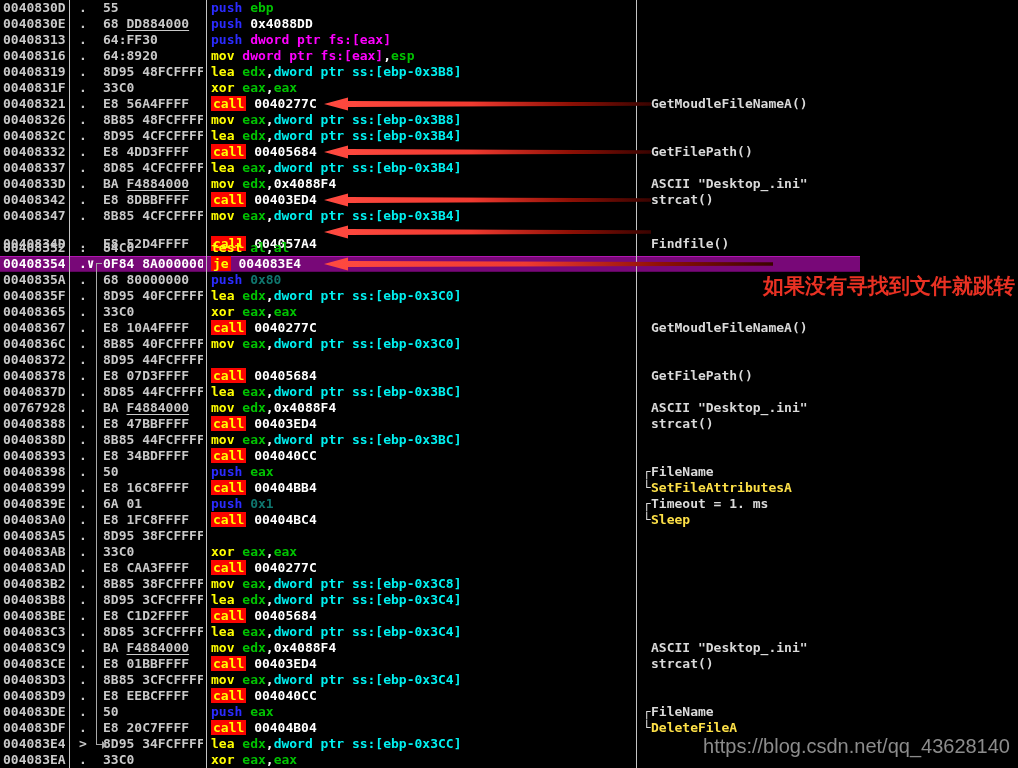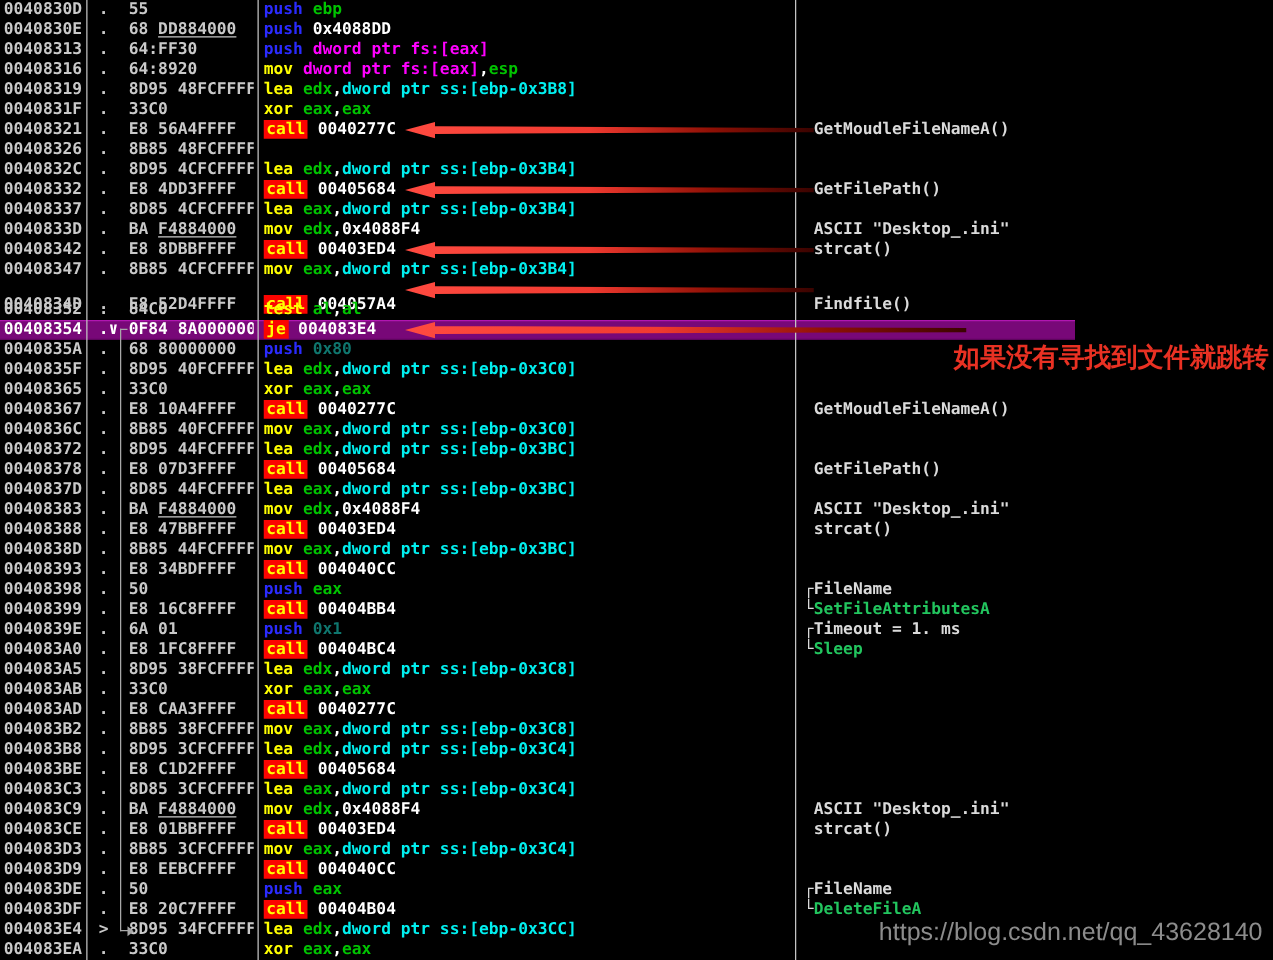--- a/index.html
+++ b/index.html
@@ -43,7 +43,7 @@
       <div class="row" style="top: 64px;"><span class="cell addr">00408319</span><span class="cell sym">.</span><span class="cell bytes"><span>8D95 48FCFFFF</span></span><span class="cell asm"><span class="t-y">lea </span><span class="t-g">edx</span><span class="t-w">,</span><span class="t-c">dword ptr ss:[ebp-0x3B8]</span></span></div>
       <div class="row" style="top: 80px;"><span class="cell addr">0040831F</span><span class="cell sym">.</span><span class="cell bytes"><span>33C0</span></span><span class="cell asm"><span class="t-y">xor </span><span class="t-g">eax</span><span class="t-w">,</span><span class="t-g">eax</span></span></div>
       <div class="row" style="top: 96px; padding-left: 14px;"><span class="cell addr">00408321</span><span class="cell sym">.</span><span class="cell bytes"><span>E8 56A4FFFF</span></span><span class="cell asm"><span class="t-x">call</span><span class="t-w"> 0040277C</span></span><span class="cell cmt">GetMoudleFileNameA()</span></div>
-      <div class="row" style="top: 112px;"><span class="cell addr">00408326</span><span class="cell sym">.</span><span class="cell bytes"><span>8B85 48FCFFFF</span></span></div>
+      <div class="row" style="top: 112px;"><span class="cell addr">00408326</span><span class="cell sym">.</span><span class="cell bytes"><span>8B85 48FCFFFF</span></span><span class="cell asm"><span class="t-y">mov </span><span class="t-g">eax</span><span class="t-w">,</span><span class="t-c">dword ptr ss:[ebp-0x3B8]</span></span></div>
       <div class="row" style="top: 128px;"><span class="cell addr">0040832C</span><span class="cell sym">.</span><span class="cell bytes"><span>8D95 4CFCFFFF</span></span><span class="cell asm"><span class="t-y">lea </span><span class="t-g">edx</span><span class="t-w">,</span><span class="t-c">dword ptr ss:[ebp-0x3B4]</span></span></div>
       <div class="row" style="top: 144px;"><span class="cell addr">00408332</span><span class="cell sym">.</span><span class="cell bytes"><span>E8 4DD3FFFF</span></span><span class="cell asm"><span class="t-x">call</span><span class="t-w"> 00405684</span></span><span class="cell cmt">GetFilePath()</span></div>
       <div class="row" style="top: 160px;"><span class="cell addr">00408337</span><span class="cell sym">.</span><span class="cell bytes"><span>8D85 4CFCFFFF</span></span><span class="cell asm"><span class="t-y">lea </span><span class="t-g">eax</span><span class="t-w">,</span><span class="t-c">dword ptr ss:[ebp-0x3B4]</span></span></div>

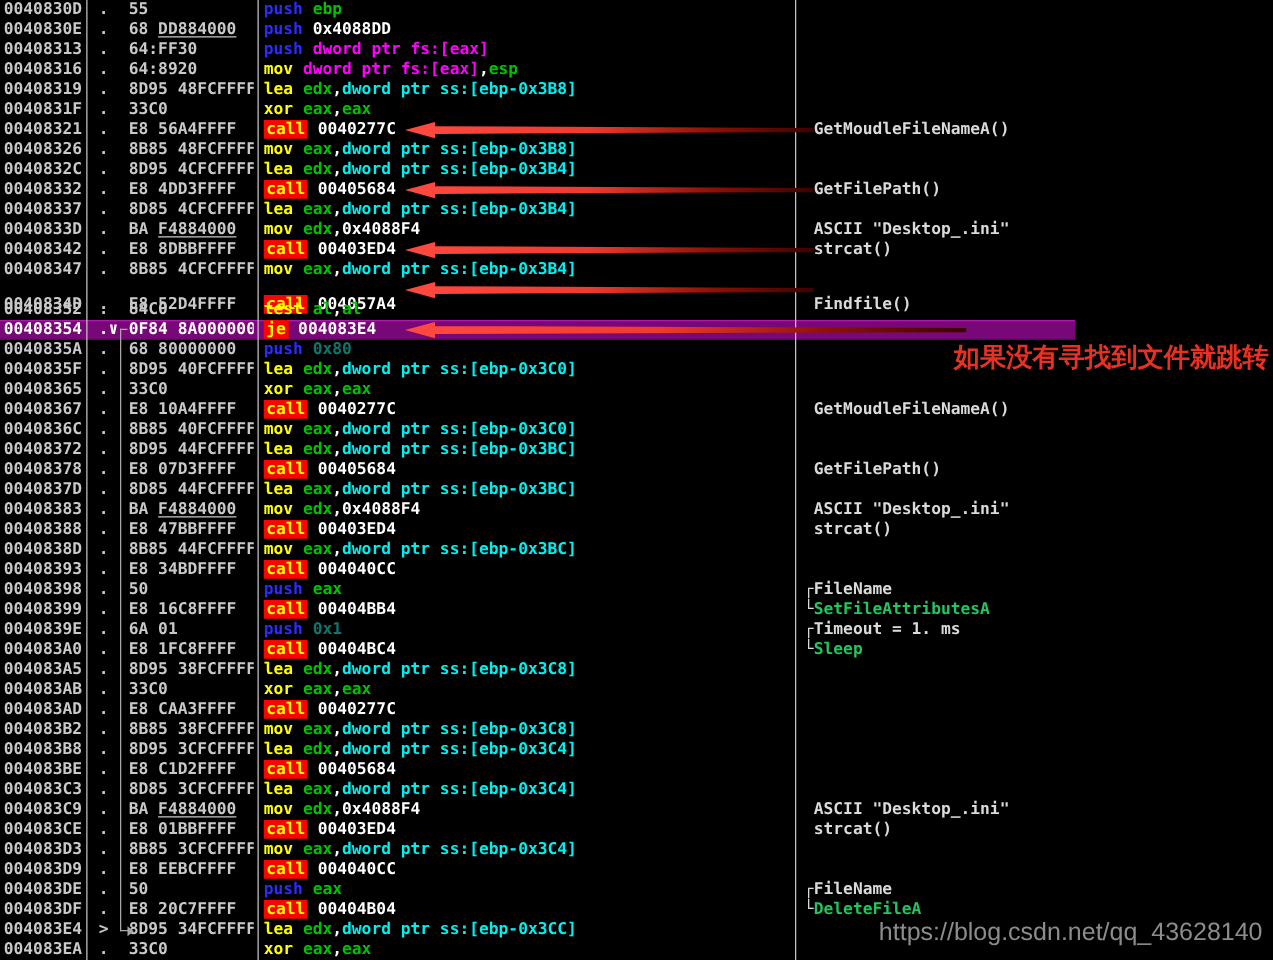--- a/index.html
+++ b/index.html
@@ -58,7 +58,7 @@
       <div class="row" style="top: 304px;"><span class="cell addr">00408365</span><span class="cell sym">.</span><span class="cell bytes"><span>33C0</span></span><span class="cell asm"><span class="t-y">xor </span><span class="t-g">eax</span><span class="t-w">,</span><span class="t-g">eax</span></span></div>
       <div class="row" style="top: 320px;"><span class="cell addr">00408367</span><span class="cell sym">.</span><span class="cell bytes"><span>E8 10A4FFFF</span></span><span class="cell asm"><span class="t-x">call</span><span class="t-w"> 0040277C</span></span><span class="cell cmt">GetMoudleFileNameA()</span></div>
       <div class="row" style="top: 336px;"><span class="cell addr">0040836C</span><span class="cell sym">.</span><span class="cell bytes"><span>8B85 40FCFFFF</span></span><span class="cell asm"><span class="t-y">mov </span><span class="t-g">eax</span><span class="t-w">,</span><span class="t-c">dword ptr ss:[ebp-0x3C0]</span></span></div>
-      <div class="row" style="top: 352px;"><span class="cell addr">00408372</span><span class="cell sym">.</span><span class="cell bytes"><span>8D95 44FCFFFF</span></span><span class="cell asm"><span class="t-y">lea </span><span class="t-g">edx</span><span class="t-w">,</span><span class="t-c">dword ptr ss:[ebp-0x3BC]</span></span></div>
+      <div class="row" style="top: 352px;"><span class="cell addr">00408372</span><span class="cell sym">.</span><span class="cell bytes"><span>8D95 44FCFFFF</span></span></div>
       <div class="row" style="top: 368px;"><span class="cell addr">00408378</span><span class="cell sym">.</span><span class="cell bytes"><span>E8 07D3FFFF</span></span><span class="cell asm"><span class="t-x">call</span><span class="t-w"> 00405684</span></span><span class="cell cmt">GetFilePath()</span></div>
       <div class="row" style="top: 384px;"><span class="cell addr">0040837D</span><span class="cell sym">.</span><span class="cell bytes"><span>8D85 44FCFFFF</span></span><span class="cell asm"><span class="t-y">lea </span><span class="t-g">eax</span><span class="t-w">,</span><span class="t-c">dword ptr ss:[ebp-0x3BC]</span></span></div>
       <div class="row" style="top: 400px;"><span class="cell addr">00408383</span><span class="cell sym">.</span><span class="cell bytes"><span>BA </span><span class="u">F4884000</span></span><span class="cell asm"><span class="t-y">mov </span><span class="t-g">edx</span><span class="t-w">,</span><span class="t-w">0x4088F4</span></span><span class="cell cmt">ASCII "Desktop_.ini"</span></div>

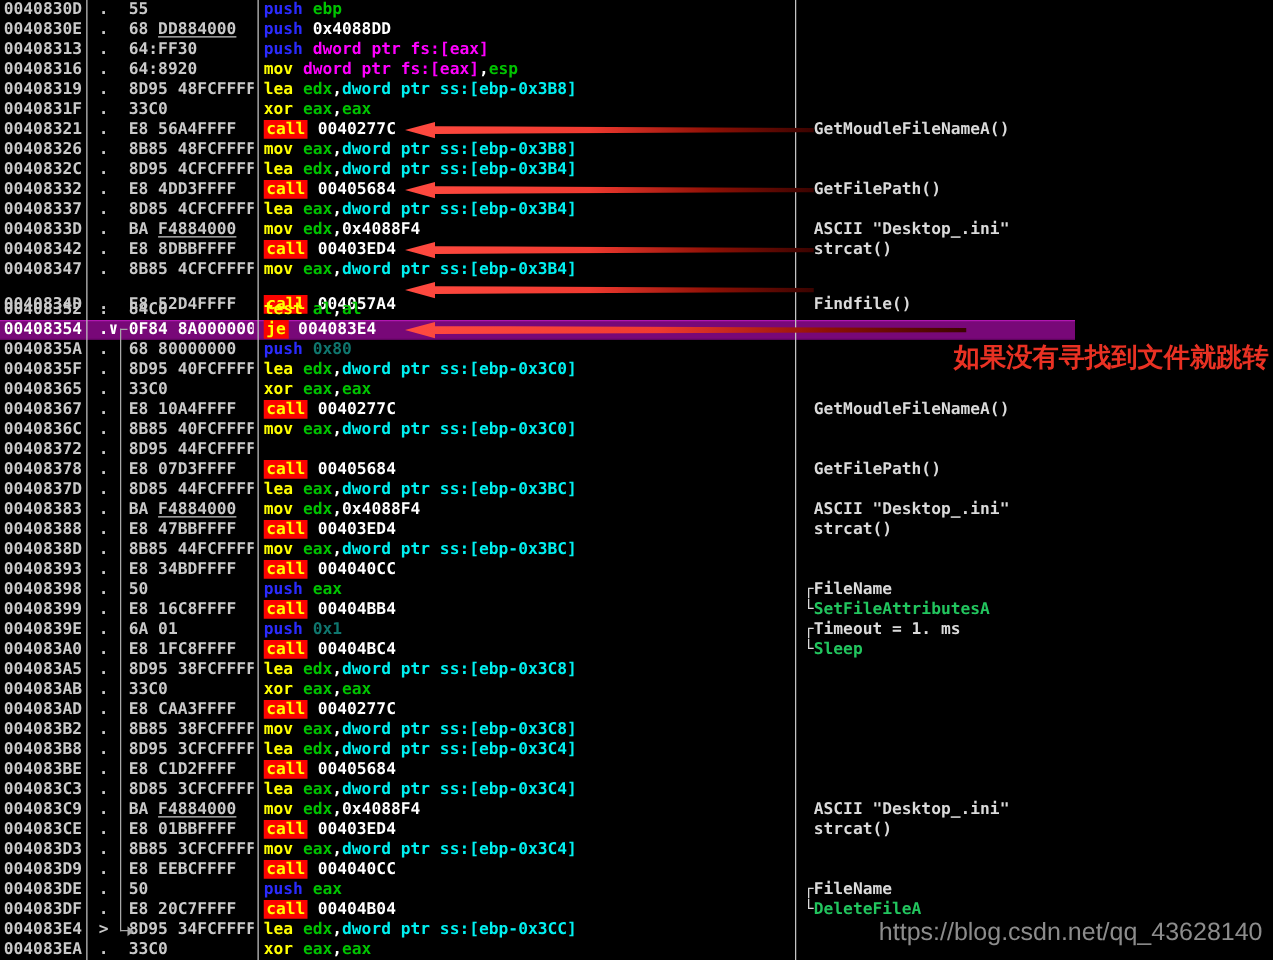--- a/index.html
+++ b/index.html
@@ -61,7 +61,7 @@
       <div class="row" style="top: 352px;"><span class="cell addr">00408372</span><span class="cell sym">.</span><span class="cell bytes"><span>8D95 44FCFFFF</span></span></div>
       <div class="row" style="top: 368px;"><span class="cell addr">00408378</span><span class="cell sym">.</span><span class="cell bytes"><span>E8 07D3FFFF</span></span><span class="cell asm"><span class="t-x">call</span><span class="t-w"> 00405684</span></span><span class="cell cmt">GetFilePath()</span></div>
       <div class="row" style="top: 384px;"><span class="cell addr">0040837D</span><span class="cell sym">.</span><span class="cell bytes"><span>8D85 44FCFFFF</span></span><span class="cell asm"><span class="t-y">lea </span><span class="t-g">eax</span><span class="t-w">,</span><span class="t-c">dword ptr ss:[ebp-0x3BC]</span></span></div>
-      <div class="row" style="top: 400px;"><span class="cell addr">00408383</span><span class="cell sym">.</span><span class="cell bytes"><span>BA </span><span class="u">F4884000</span></span><span class="cell asm"><span class="t-y">mov </span><span class="t-g">edx</span><span class="t-w">,</span><span class="t-w">0x4088F4</span></span><span class="cell cmt">ASCII "Desktop_.ini"</span></div>
+      <div class="row" style="top: 400px;"><span class="cell addr">00767928</span><span class="cell sym">.</span><span class="cell bytes"><span>BA </span><span class="u">F4884000</span></span><span class="cell asm"><span class="t-y">mov </span><span class="t-g">edx</span><span class="t-w">,</span><span class="t-w">0x4088F4</span></span><span class="cell cmt">ASCII "Desktop_.ini"</span></div>
       <div class="row" style="top: 416px;"><span class="cell addr">00408388</span><span class="cell sym">.</span><span class="cell bytes"><span>E8 47BBFFFF</span></span><span class="cell asm"><span class="t-x">call</span><span class="t-w"> 00403ED4</span></span><span class="cell cmt">strcat()</span></div>
       <div class="row" style="top: 432px;"><span class="cell addr">0040838D</span><span class="cell sym">.</span><span class="cell bytes"><span>8B85 44FCFFFF</span></span><span class="cell asm"><span class="t-y">mov </span><span class="t-g">eax</span><span class="t-w">,</span><span class="t-c">dword ptr ss:[ebp-0x3BC]</span></span></div>
       <div class="row" style="top: 448px;"><span class="cell addr">00408393</span><span class="cell sym">.</span><span class="cell bytes"><span>E8 34BDFFFF</span></span><span class="cell asm"><span class="t-x">call</span><span class="t-w"> 004040CC</span></span></div>

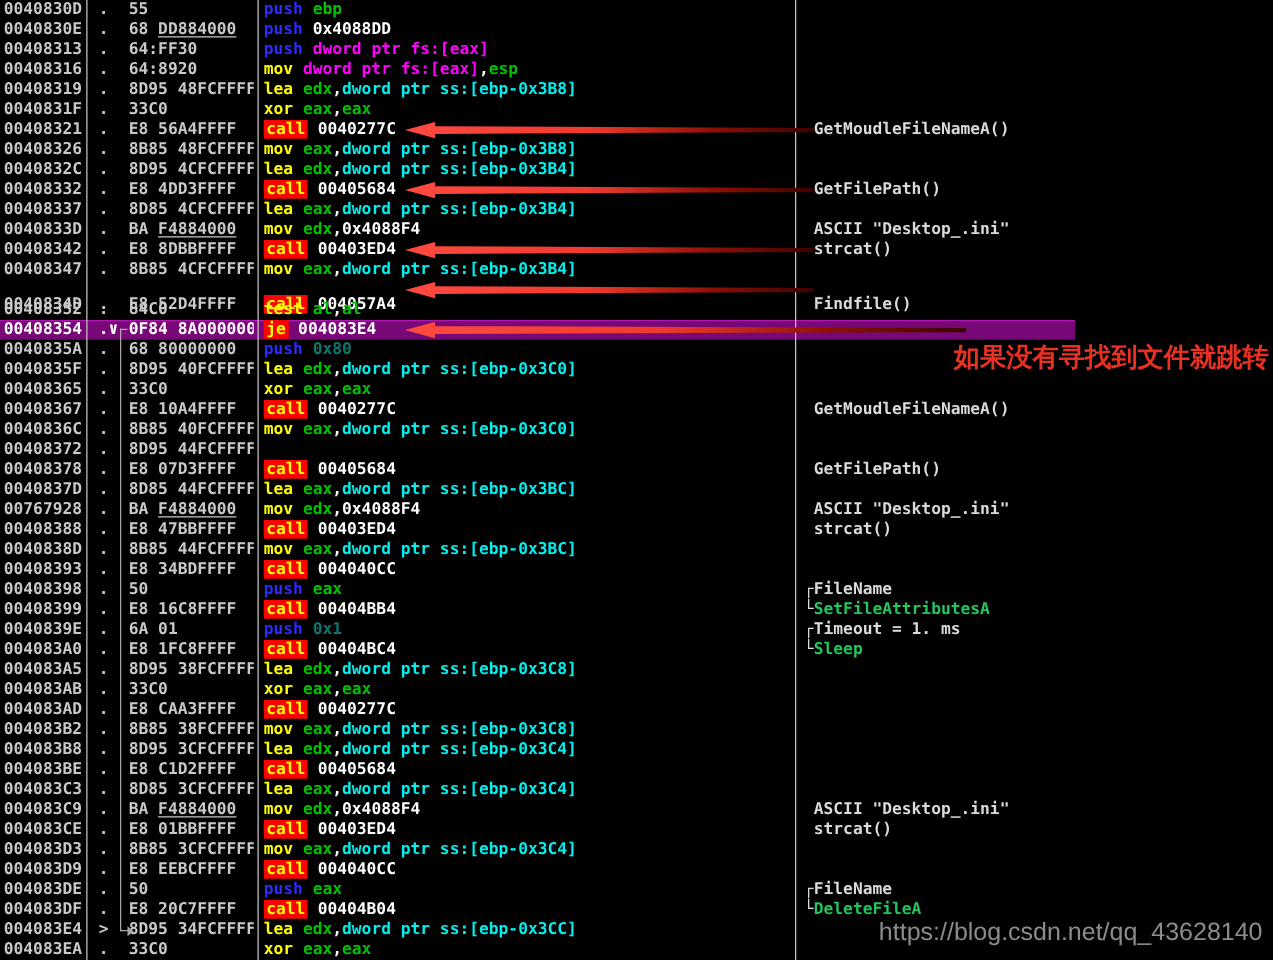--- a/index.html
+++ b/index.html
@@ -15,7 +15,7 @@
   .u{text-decoration:underline;text-underline-offset:2px;}
   .asm{left:211px;color:#dcdcdc;}
   .cmt{left:651px;color:#dadada;}
-  .cmt.red{color:#22c55e;}
+  .cmt.red{color:#fde047;}
   .br{position:absolute;left:643px;top:0;color:#dadada;}
   .t-b{color:#2b2bff}.t-y{color:#ffff00}.t-g{color:#00c300}.t-c{color:#00f0f0}
   .t-m{color:#ff00ff}.t-w{color:#ffffff}.t-o{color:#0f766e}

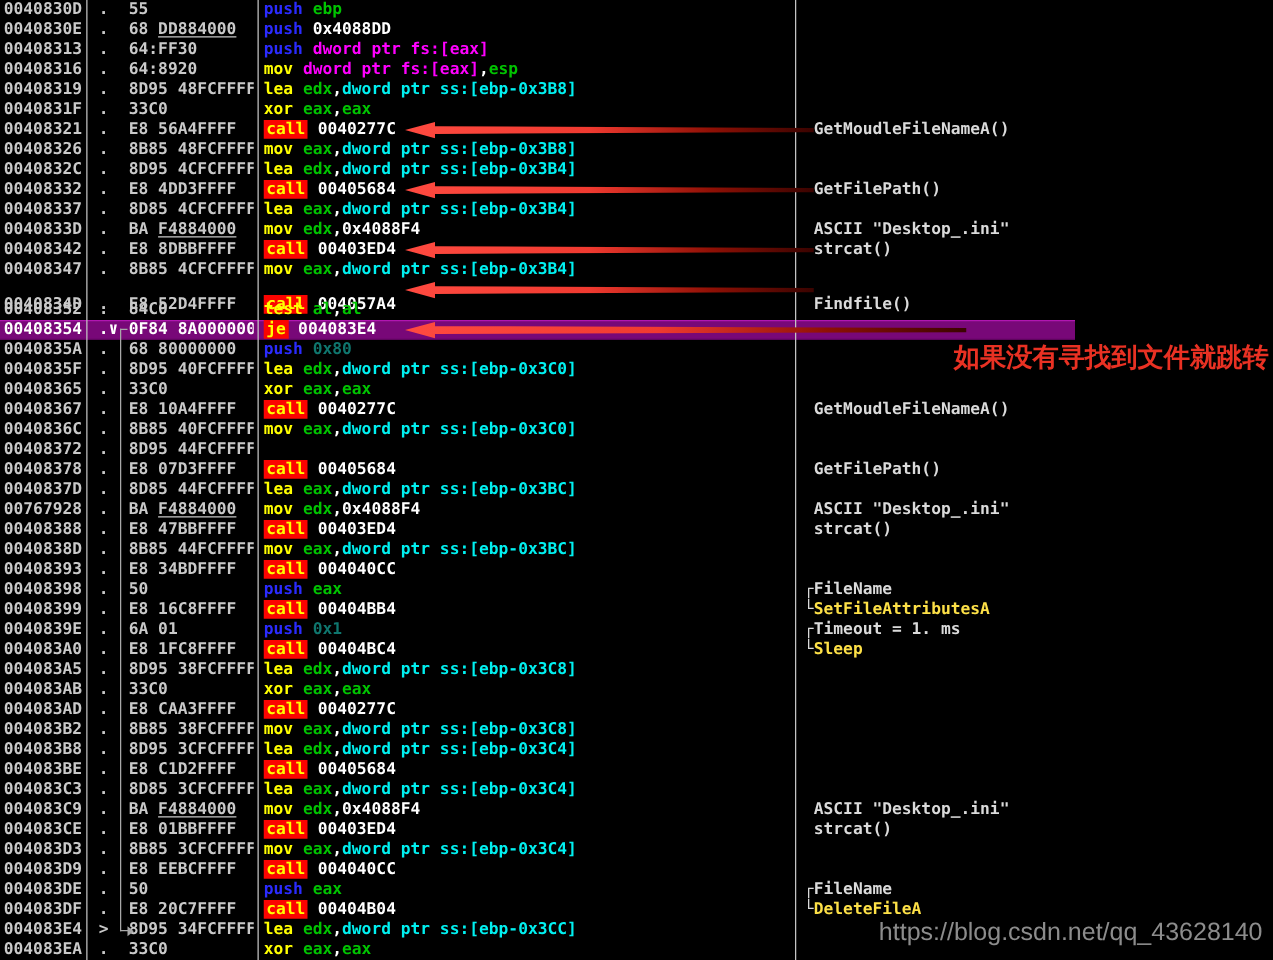--- a/index.html
+++ b/index.html
@@ -69,7 +69,7 @@
       <div class="row" style="top: 480px;"><span class="cell addr">00408399</span><span class="cell sym">.</span><span class="cell bytes"><span>E8 16C8FFFF</span></span><span class="cell asm"><span class="t-x">call</span><span class="t-w"> 00404BB4</span></span><span class="br">└</span><span class="cell cmt red">SetFileAttributesA</span></div>
       <div class="row" style="top: 496px;"><span class="cell addr">0040839E</span><span class="cell sym">.</span><span class="cell bytes"><span>6A 01</span></span><span class="cell asm"><span class="t-b">push </span><span class="t-o">0x1</span></span><span class="br">┌</span><span class="cell cmt">Timeout = 1. ms</span></div>
       <div class="row" style="top: 512px;"><span class="cell addr">004083A0</span><span class="cell sym">.</span><span class="cell bytes"><span>E8 1FC8FFFF</span></span><span class="cell asm"><span class="t-x">call</span><span class="t-w"> 00404BC4</span></span><span class="br">└</span><span class="cell cmt red">Sleep</span></div>
-      <div class="row" style="top: 528px;"><span class="cell addr">004083A5</span><span class="cell sym">.</span><span class="cell bytes"><span>8D95 38FCFFFF</span></span><span class="cell asm"><span class="t-y">lea </span><span class="t-g">edx</span><span class="t-w">,</span><span class="t-c">dword ptr ss:[ebp-0x3C8]</span></span></div>
+      <div class="row" style="top: 528px;"><span class="cell addr">004083A5</span><span class="cell sym">.</span><span class="cell bytes"><span>8D95 38FCFFFF</span></span></div>
       <div class="row" style="top: 544px;"><span class="cell addr">004083AB</span><span class="cell sym">.</span><span class="cell bytes"><span>33C0</span></span><span class="cell asm"><span class="t-y">xor </span><span class="t-g">eax</span><span class="t-w">,</span><span class="t-g">eax</span></span></div>
       <div class="row" style="top: 560px;"><span class="cell addr">004083AD</span><span class="cell sym">.</span><span class="cell bytes"><span>E8 CAA3FFFF</span></span><span class="cell asm"><span class="t-x">call</span><span class="t-w"> 0040277C</span></span></div>
       <div class="row" style="top: 576px;"><span class="cell addr">004083B2</span><span class="cell sym">.</span><span class="cell bytes"><span>8B85 38FCFFFF</span></span><span class="cell asm"><span class="t-y">mov </span><span class="t-g">eax</span><span class="t-w">,</span><span class="t-c">dword ptr ss:[ebp-0x3C8]</span></span></div>

